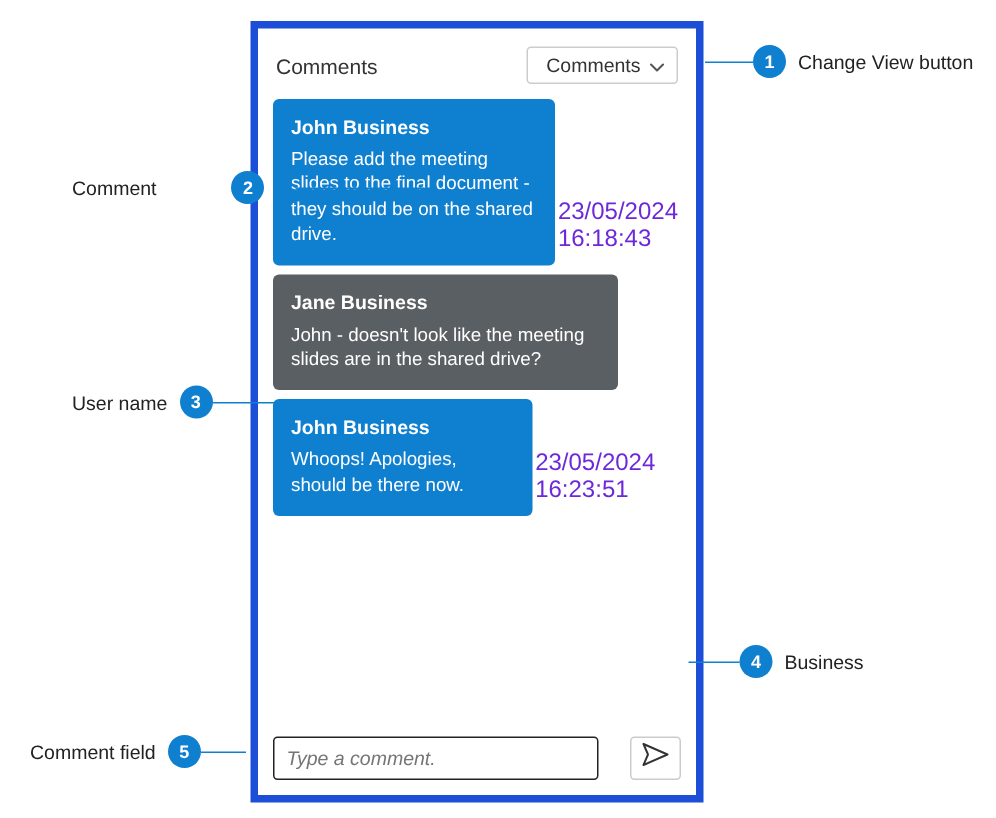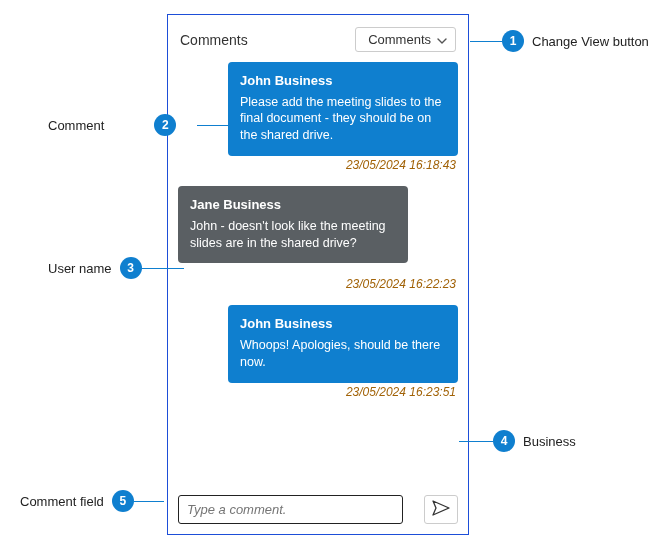--- a/index.html
+++ b/index.html
@@ -18,7 +18,7 @@
     top: 14px;
     width: 302px;
     height: 521px;
-    border: 1px solid #1d4ed8;
+    border: 5px solid #1d4ed8;
     background: #fff;
     display: flex;
     flex-direction: column;

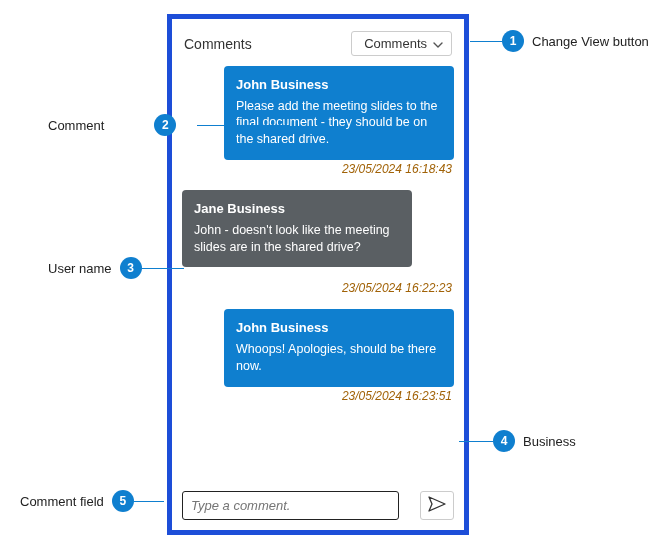--- a/index.html
+++ b/index.html
@@ -58,7 +58,7 @@
   }
   .msg-wrap {
     display: flex;
-    flex-direction: column;
+    flex-direction: row;
   }
   .msg-wrap.right { align-items: flex-end; }
   .msg-wrap.left  { align-items: flex-start; gap: 12px; }

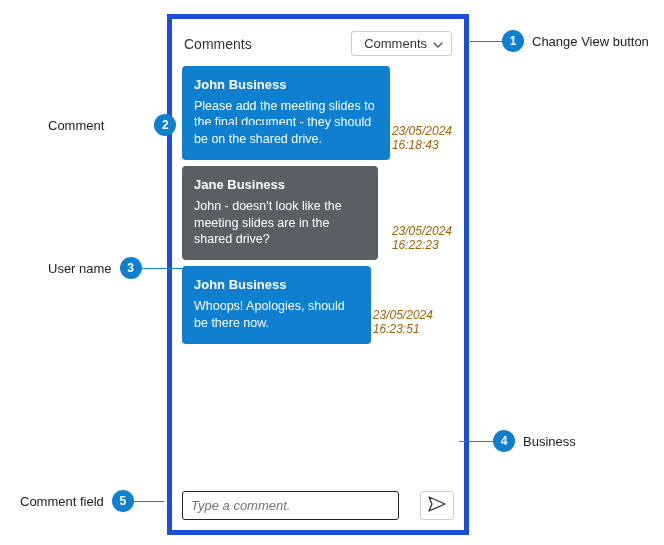--- a/index.html
+++ b/index.html
@@ -78,11 +78,10 @@
     margin-bottom: 4px;
   }
   .timestamp {
-    font-size: 12px;
-    color: #a16207;
+    font-size: 16px;
+    color: #6d28d9;
     margin: 2px 2px 8px 2px;
     align-self: flex-end;
-    font-style: italic;
   }
   .msg-wrap.right .timestamp,
   .msg-wrap.left .timestamp { align-self: flex-end; }

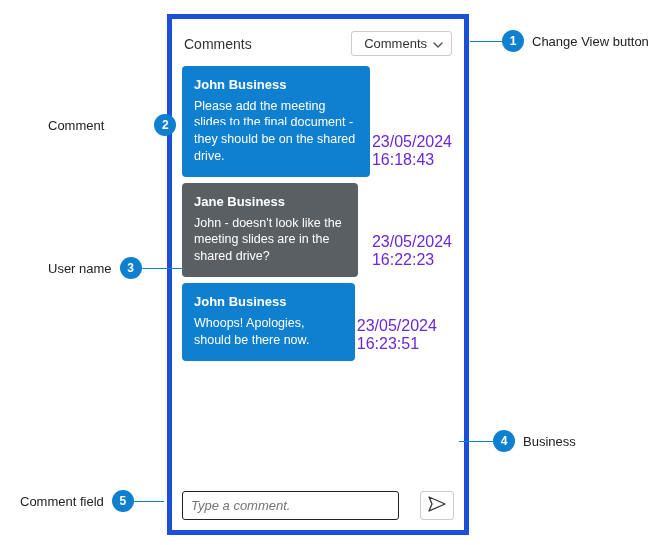--- a/index.html
+++ b/index.html
@@ -172,7 +172,6 @@
         <div class="author">Jane Business</div>
         <div>John - doesn't look like the meeting slides are in the shared drive?</div>
       </div>
-      <div class="timestamp">23/05/2024 16:22:23</div>
     </div>
 
     <div class="msg-wrap right">

